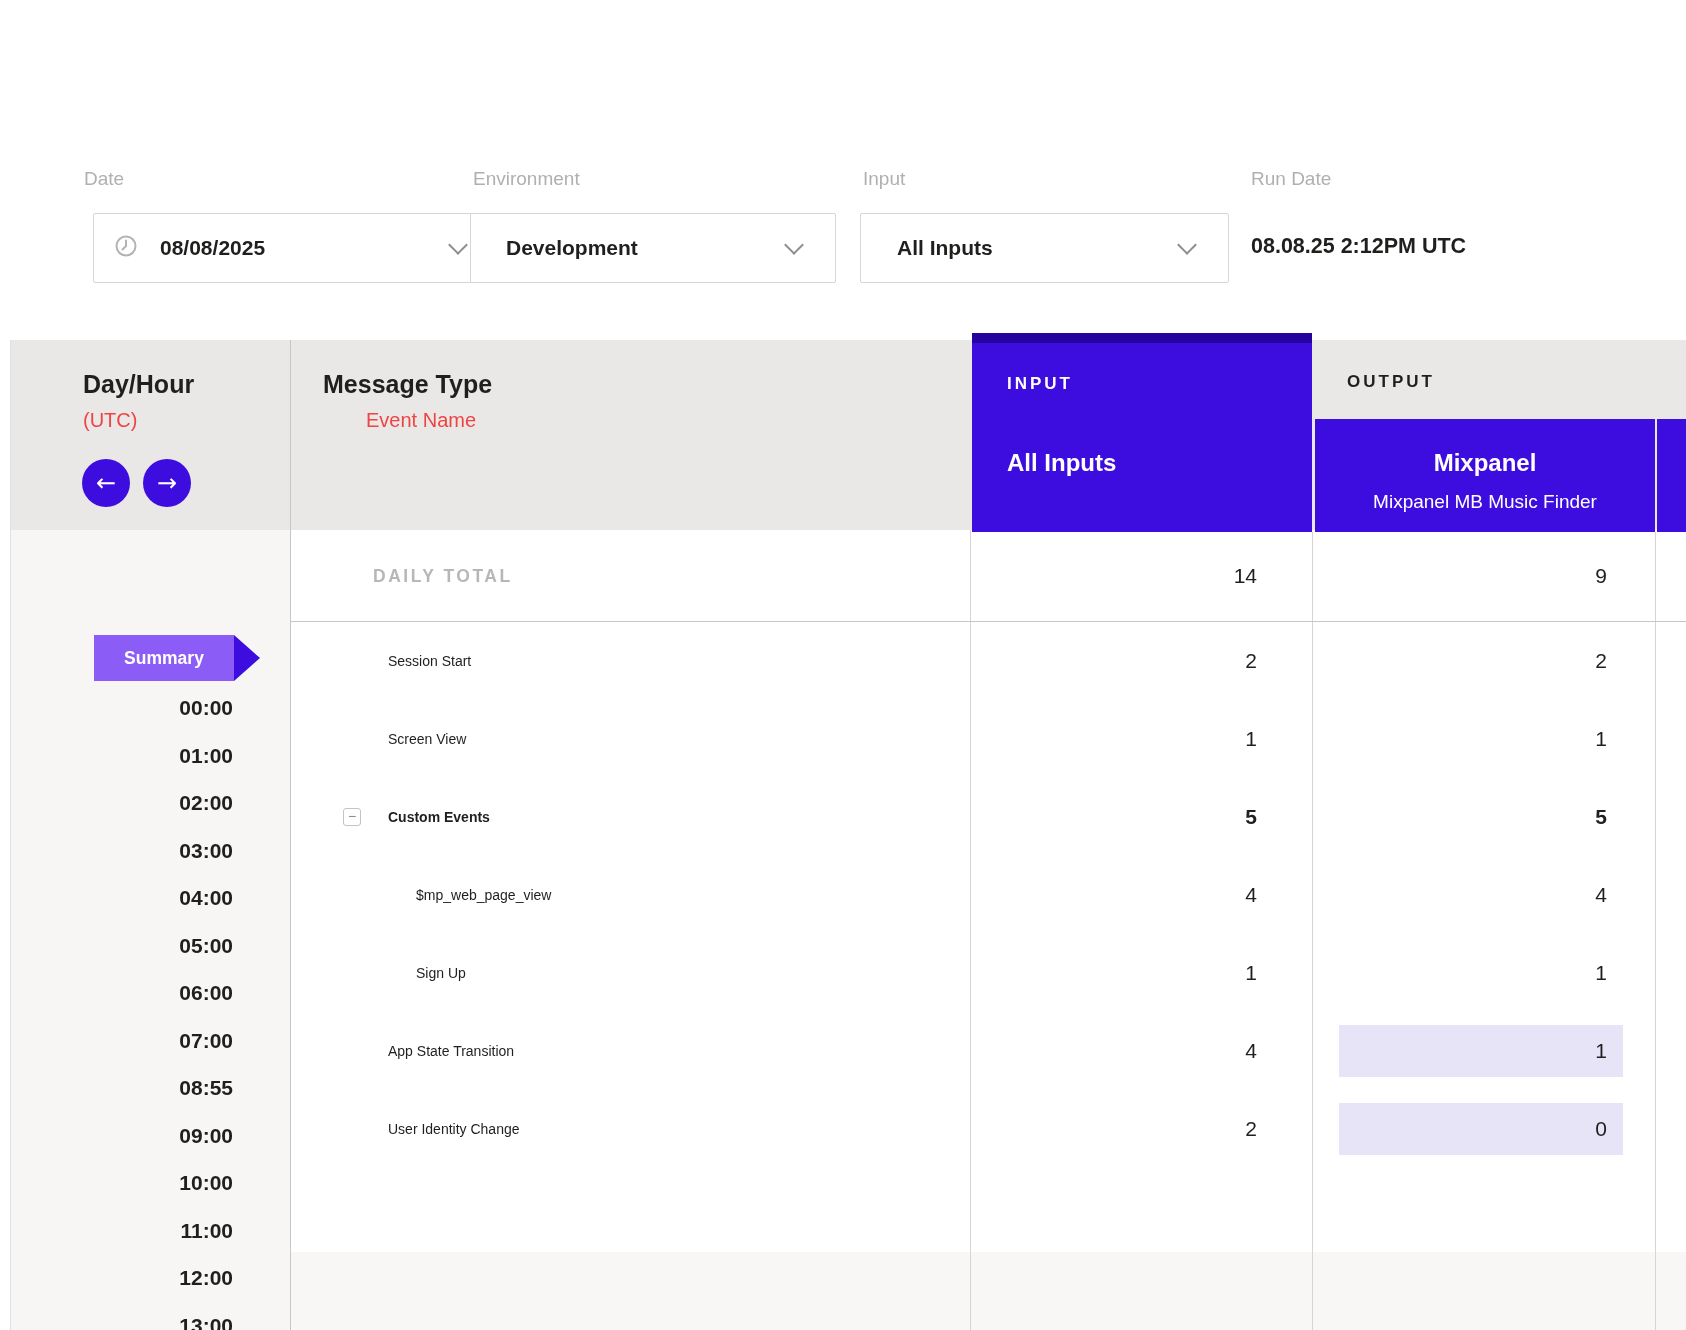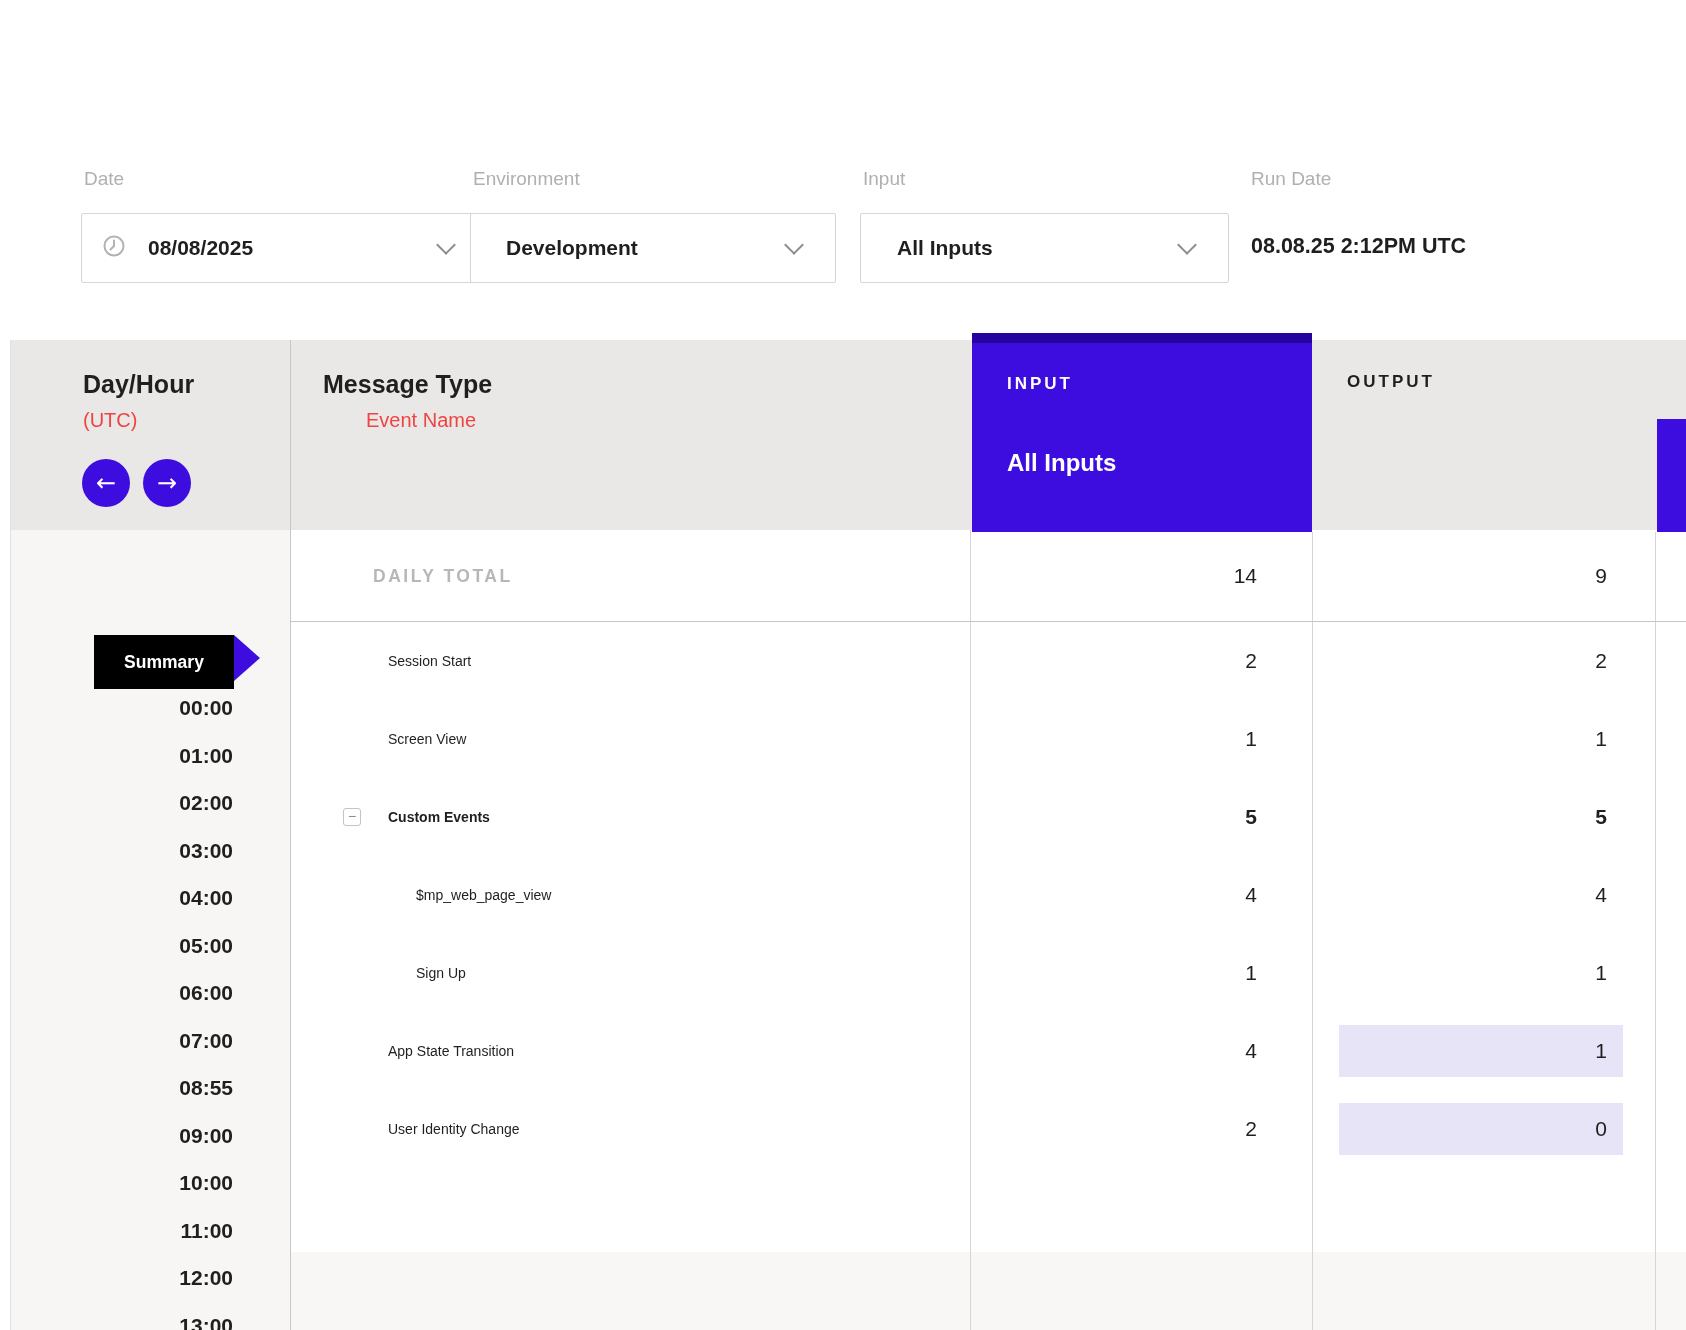--- a/index.html
+++ b/index.html
@@ -101,7 +101,7 @@
   <div class="flabel" style="left:863px;">Input</div>
   <div class="flabel" style="left:1251px;">Run Date</div>
 
-  <div class="select" style="left:81px; width:407px;">
+  <div class="select" style="left:93px; width:407px;">
     <span class="clock">
       <svg width="24" height="24" viewBox="0 0 24 24" fill="none" stroke="#b5b3b1" stroke-width="2">
         <circle cx="12" cy="12" r="9.5"></circle>

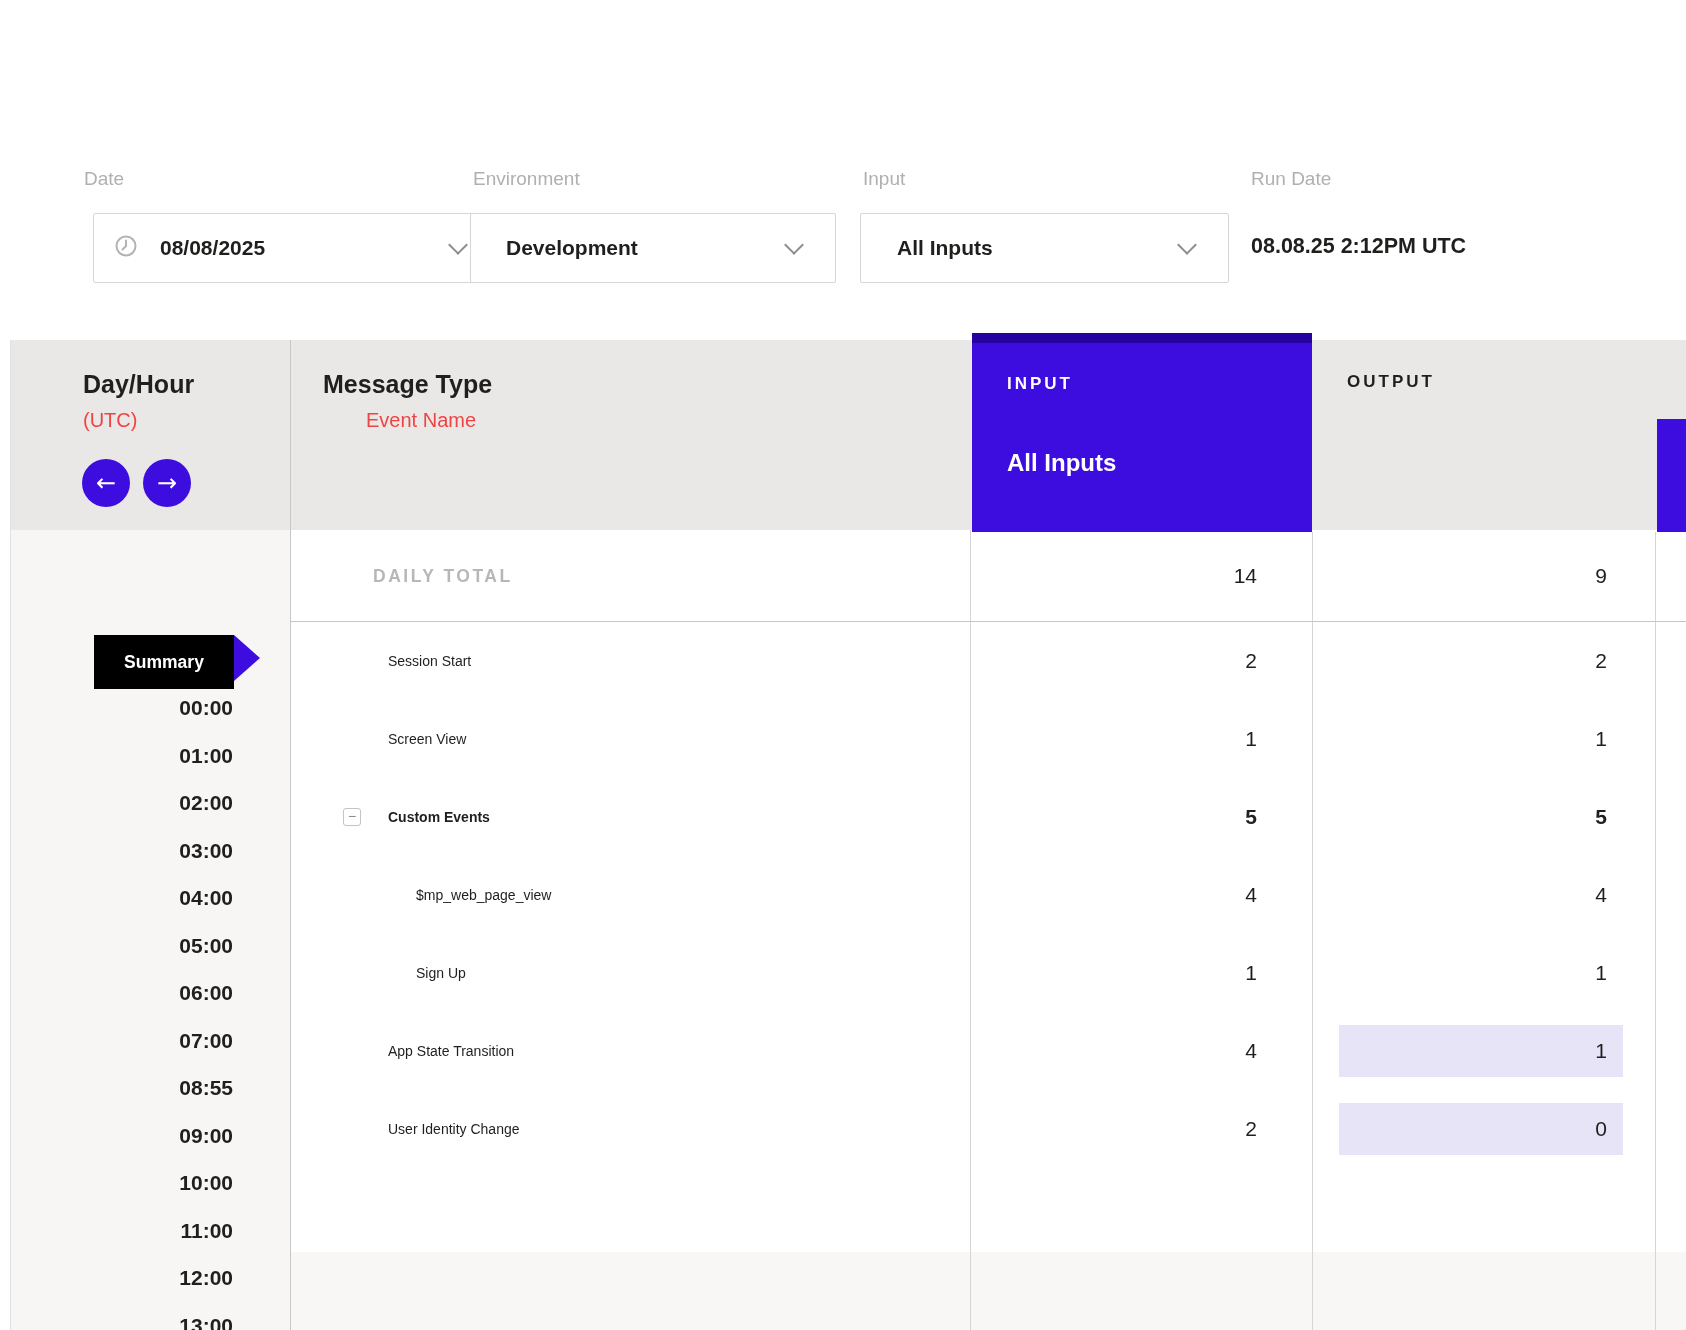--- a/index.html
+++ b/index.html
@@ -146,6 +146,10 @@
 
   <div class="group-label" style="left:1347px; top:372px; color:#201f1e;">OUTPUT</div>
 
+  <div class="output-block">
+    <div class="colname">Mixpanel</div>
+    <div class="colsub">Mixpanel MB Music Finder</div>
+  </div>
   <div class="output-partial"></div>
 
   <div class="leftcol-bg"></div>

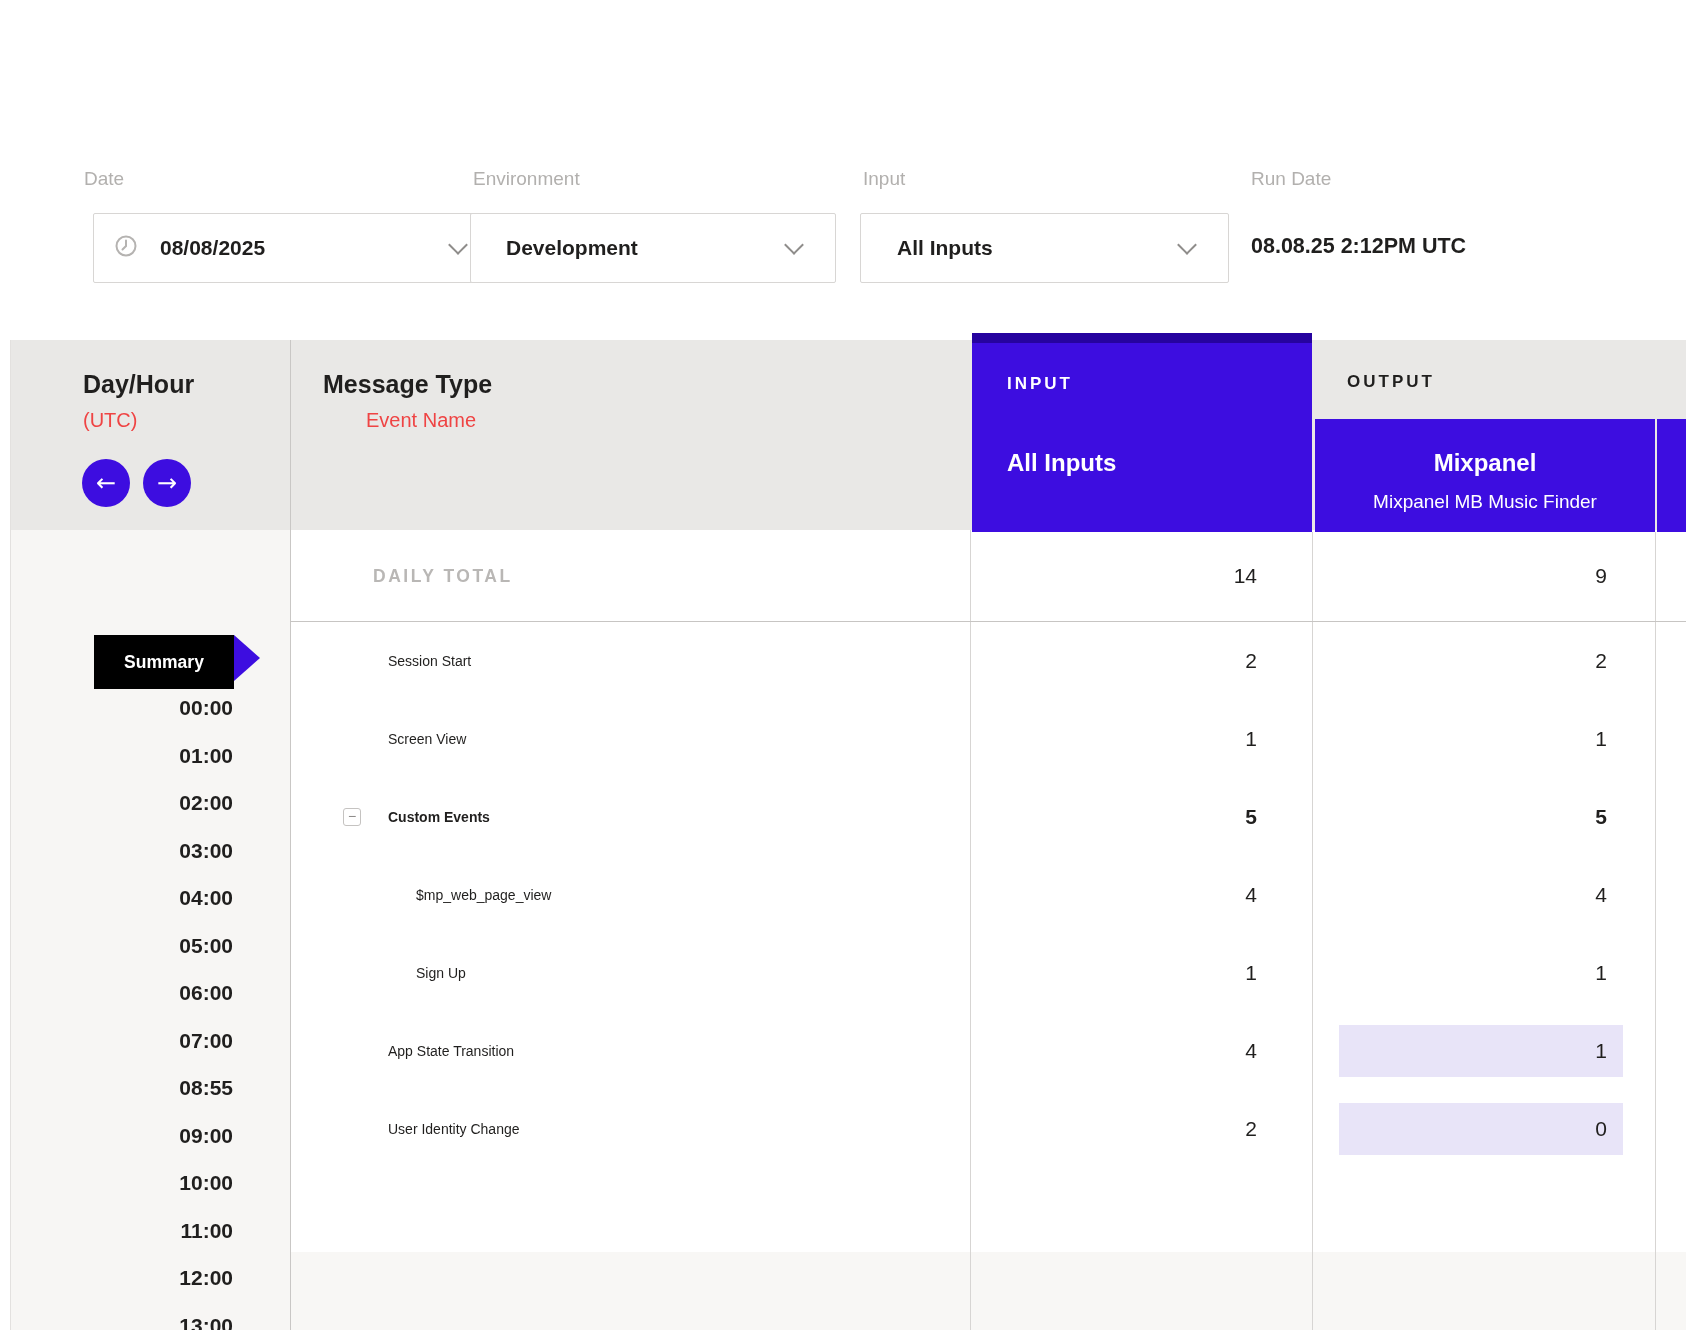--- a/index.html
+++ b/index.html
@@ -85,7 +85,7 @@
   }
 
   
-  .summary-badge { position:absolute; left:94px; top:635px; width:140px; height:54px; background:#000000; cursor:pointer; }
+  .summary-badge { position:absolute; left:94px; top:635px; width:140px; height:46px; background:#8b5cf6; cursor:pointer; }
   .summary-badge .txt { position:absolute; left:0; width:100%; top:50%; transform:translateY(-50%); text-align:center; color:#fff; font-size:17.5px; font-weight:700; }
   .summary-tip { position:absolute; left:234px; top:635px; width:0; height:0; border-top:23px solid transparent; border-bottom:23px solid transparent; border-left:26px solid #3d0de0; }
   .hour { position:absolute; left:10px; width:223px; text-align:right; font-size:21px; font-weight:700; color:#201f1e; cursor:pointer; }

